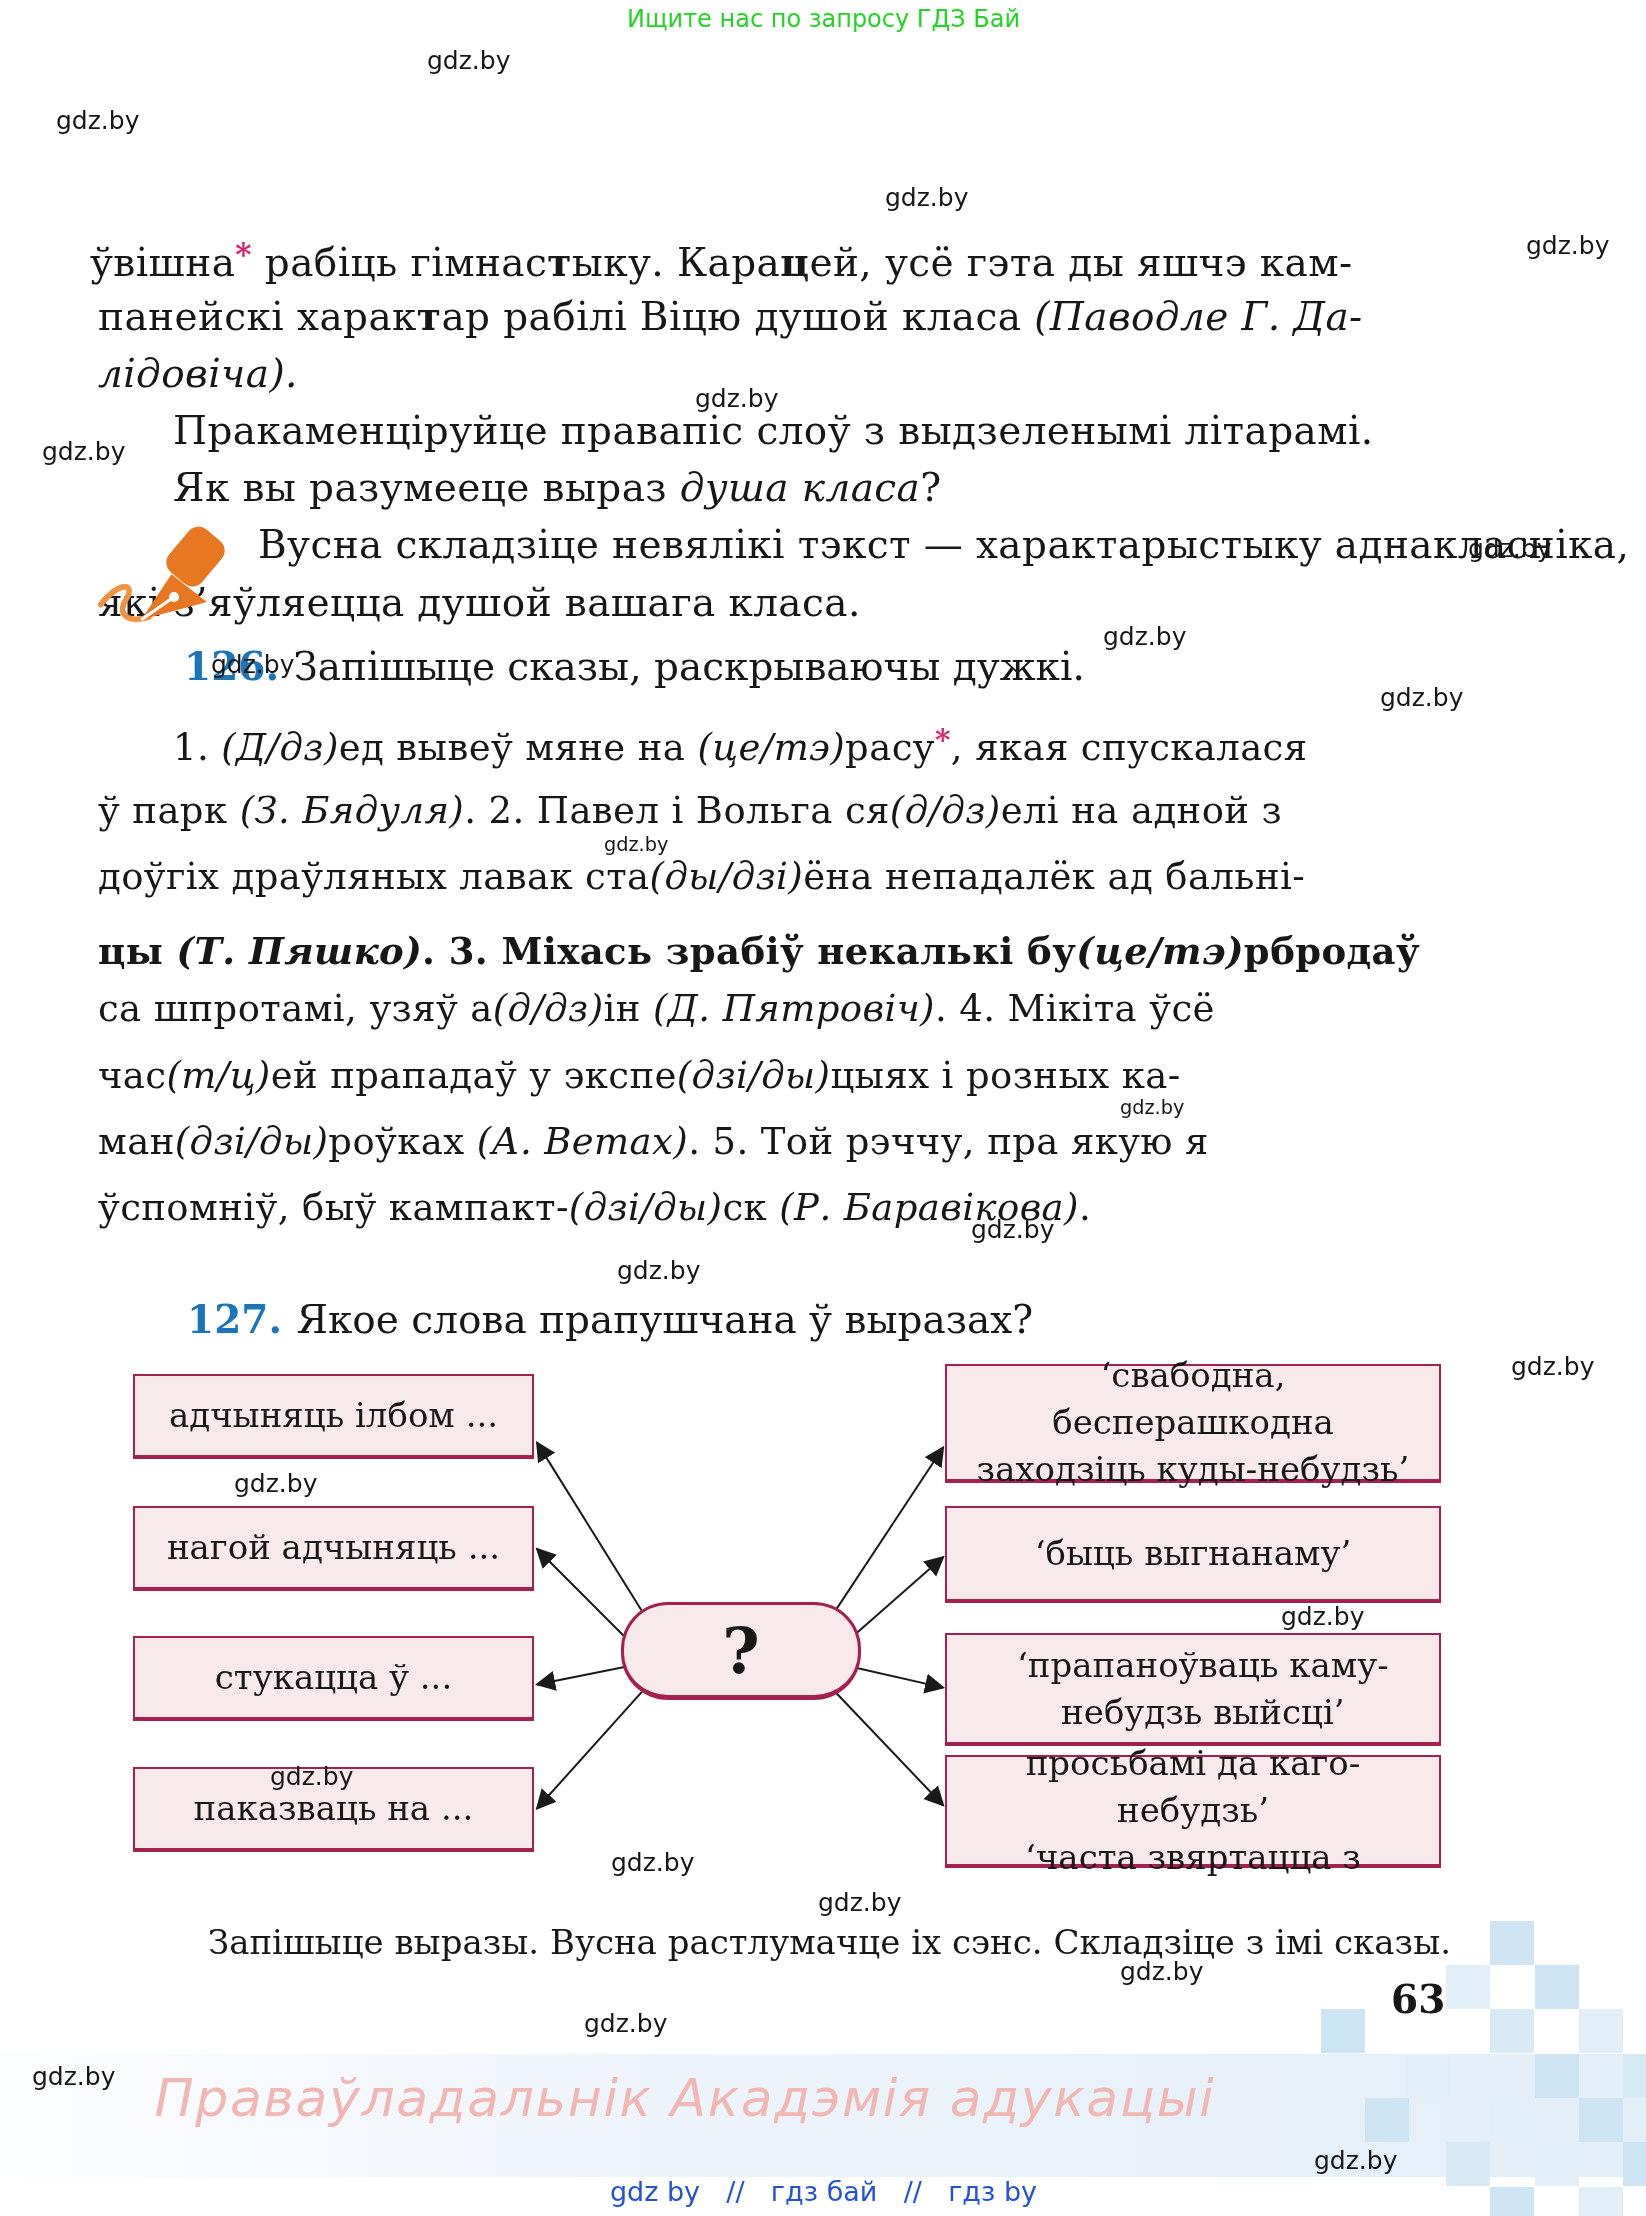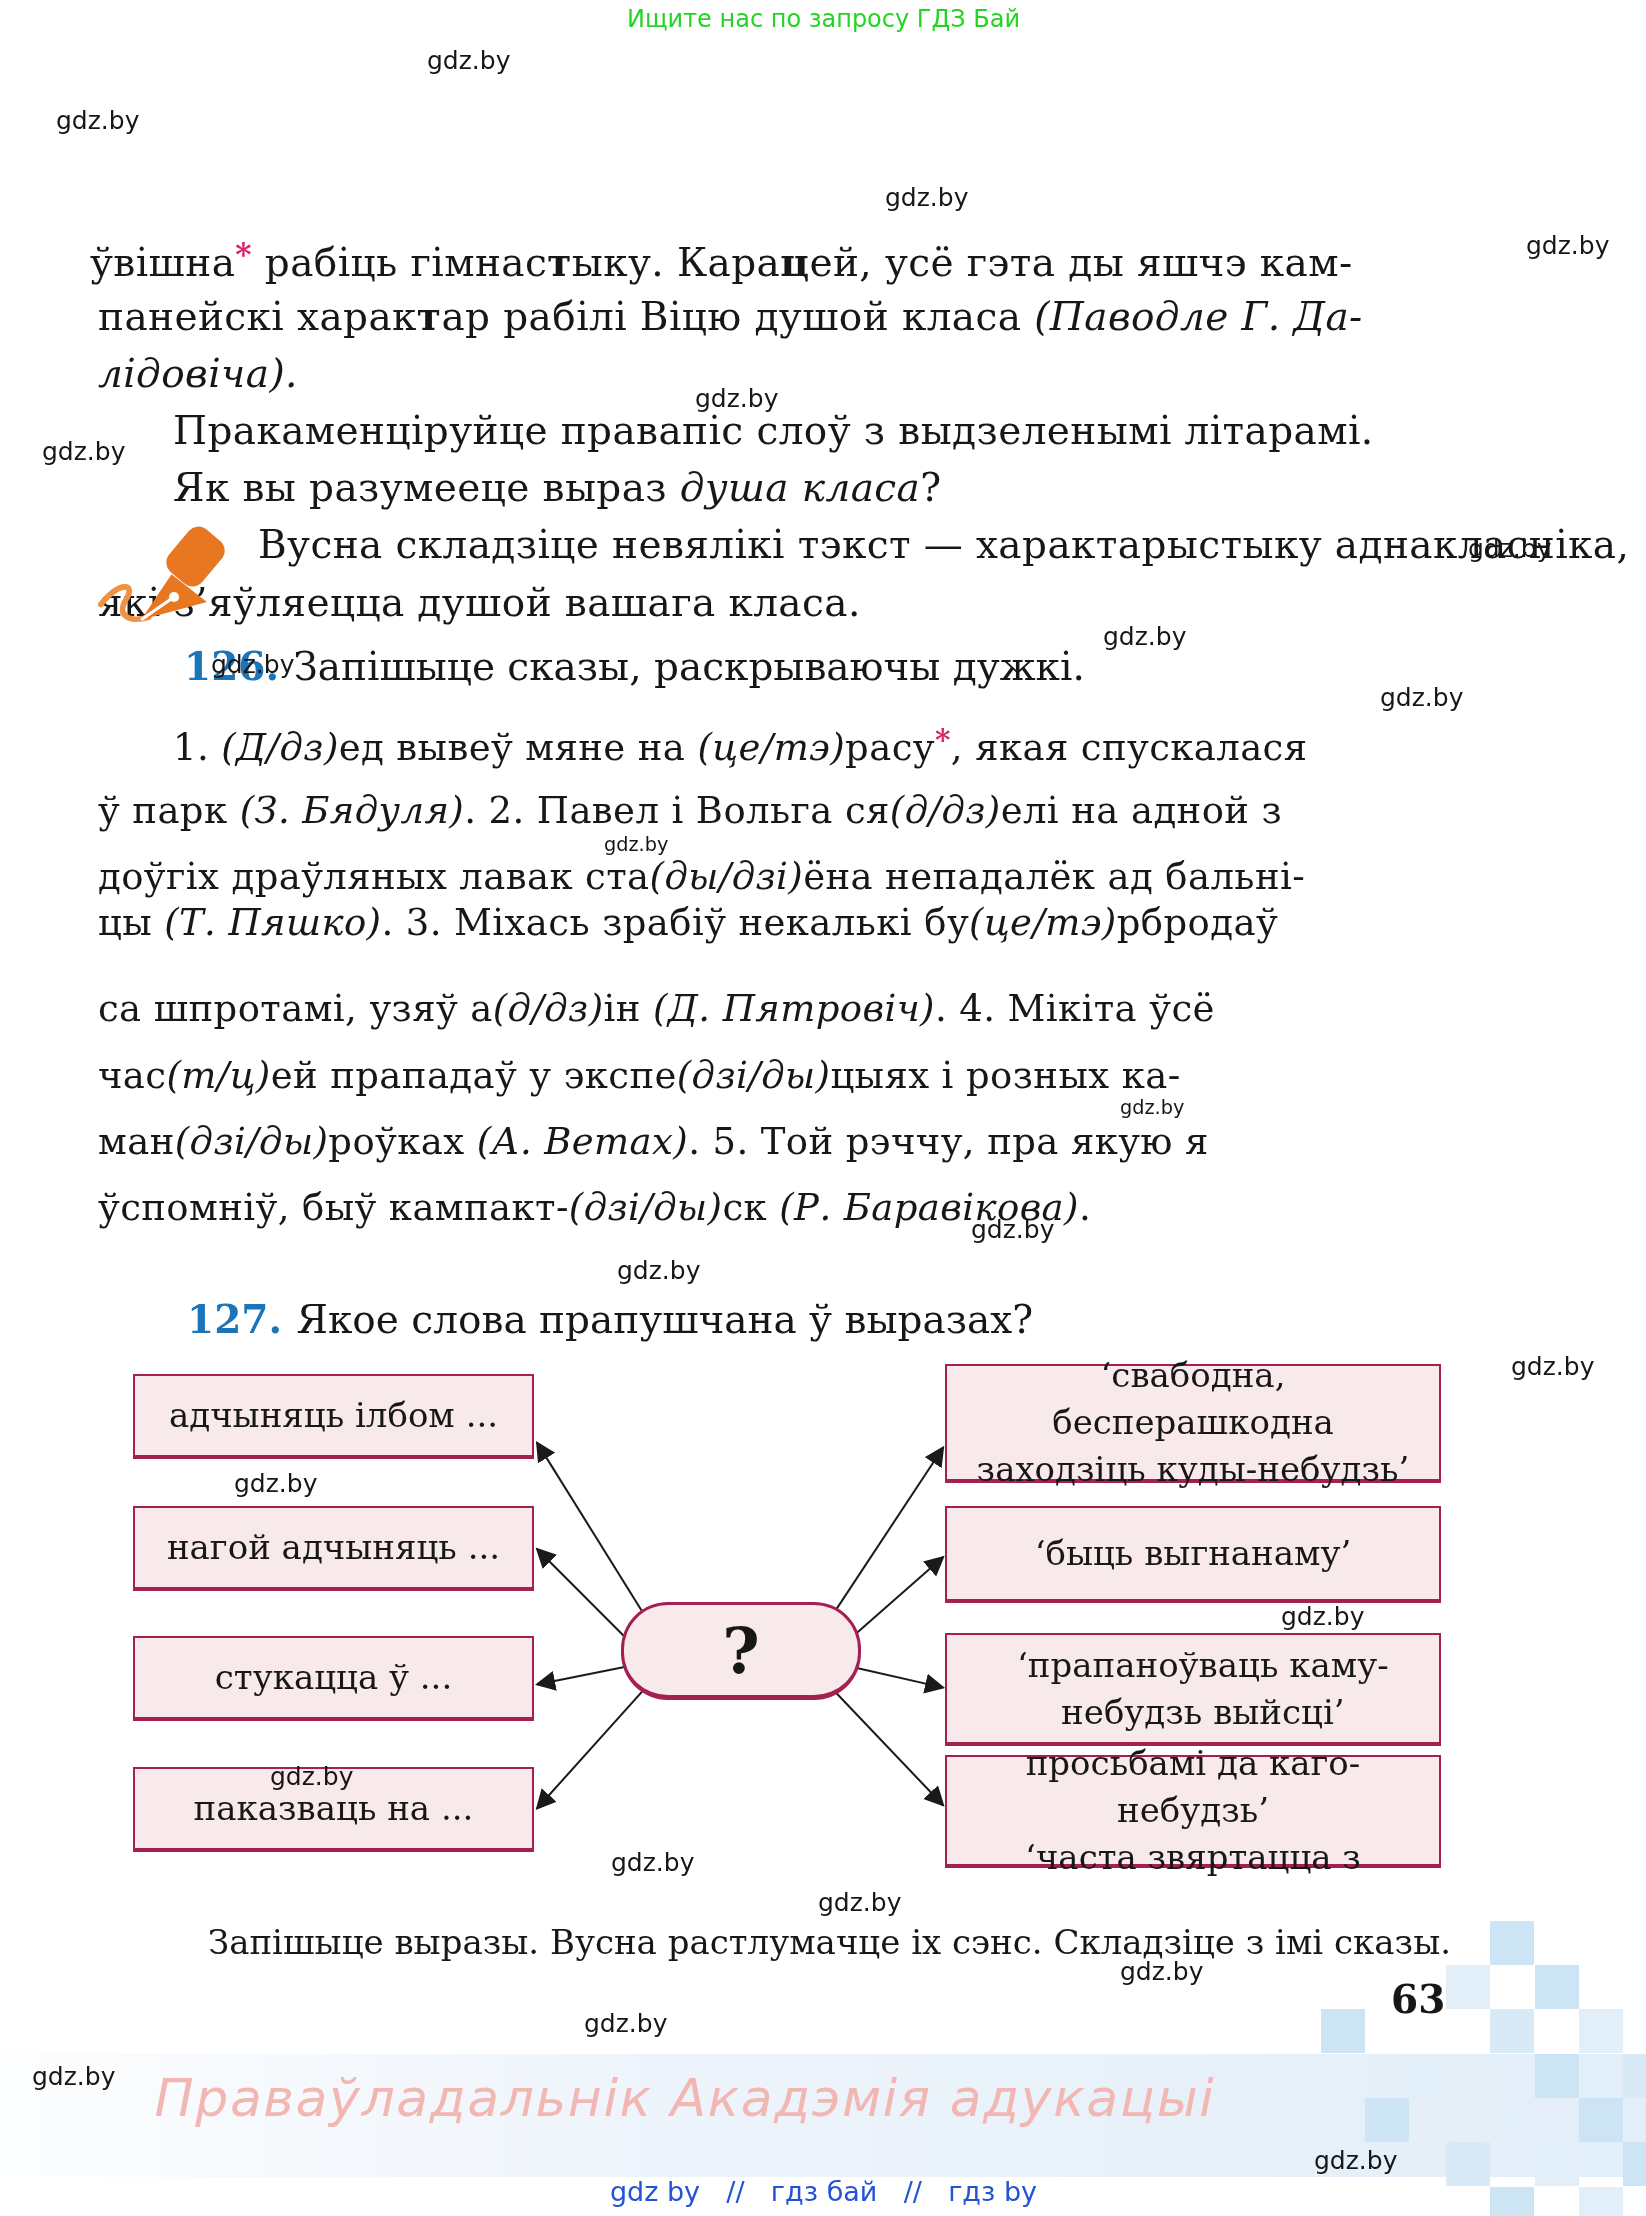--- a/index.html
+++ b/index.html
@@ -101,7 +101,7 @@
   <div class="tline small126" style="left:173px;top:722px;"><span>1. </span><span class="seg-i">(Д/дз)</span><span>ед вывеў мяне на </span><span class="seg-i">(це/тэ)</span><span>расу</span><span class="seg-ast">*</span><span>, якая спускалася</span></div>
   <div class="tline small126" style="left:98px;top:788px;"><span>ў парк </span><span class="seg-i">(З. Бядуля)</span><span>. 2. Павел і Вольга ся</span><span class="seg-i">(д/дз)</span><span>елі на адной з</span></div>
   <div class="tline small126" style="left:98px;top:854px;"><span>доўгіх драўляных лавак ста</span><span class="seg-i">(ды/дзі)</span><span>ёна непадалёк ад бальні-</span></div>
-  <div class="tline small126" style="left:98px;top:900px;"><span>цы </span><span class="seg-i">(Т. Пяшко)</span><span>. 3. Міхась зрабіў некалькі бу</span><span class="seg-i">(це/тэ)</span><span>рбродаў</span></div>
+  <div class="tline small126" style="left:98px;top:929px;font-weight:bold;"><span>цы </span><span class="seg-i">(Т. Пяшко)</span><span>. 3. Міхась зрабіў некалькі бу</span><span class="seg-i">(це/тэ)</span><span>рбродаў</span></div>
   <div class="tline small126" style="left:98px;top:986px;"><span>са шпротамі, узяў а</span><span class="seg-i">(д/дз)</span><span>ін </span><span class="seg-i">(Д. Пятровіч)</span><span>. 4. Мікіта ўсё</span></div>
   <div class="tline small126" style="left:98px;top:1053px;"><span>час</span><span class="seg-i">(т/ц)</span><span>ей прападаў у экспе</span><span class="seg-i">(дзі/ды)</span><span>цыях і розных ка-</span></div>
   <div class="tline small126" style="left:98px;top:1119px;"><span>ман</span><span class="seg-i">(дзі/ды)</span><span>роўках </span><span class="seg-i">(А. Ветах)</span><span>. 5. Той рэччу, пра якую я</span></div>

